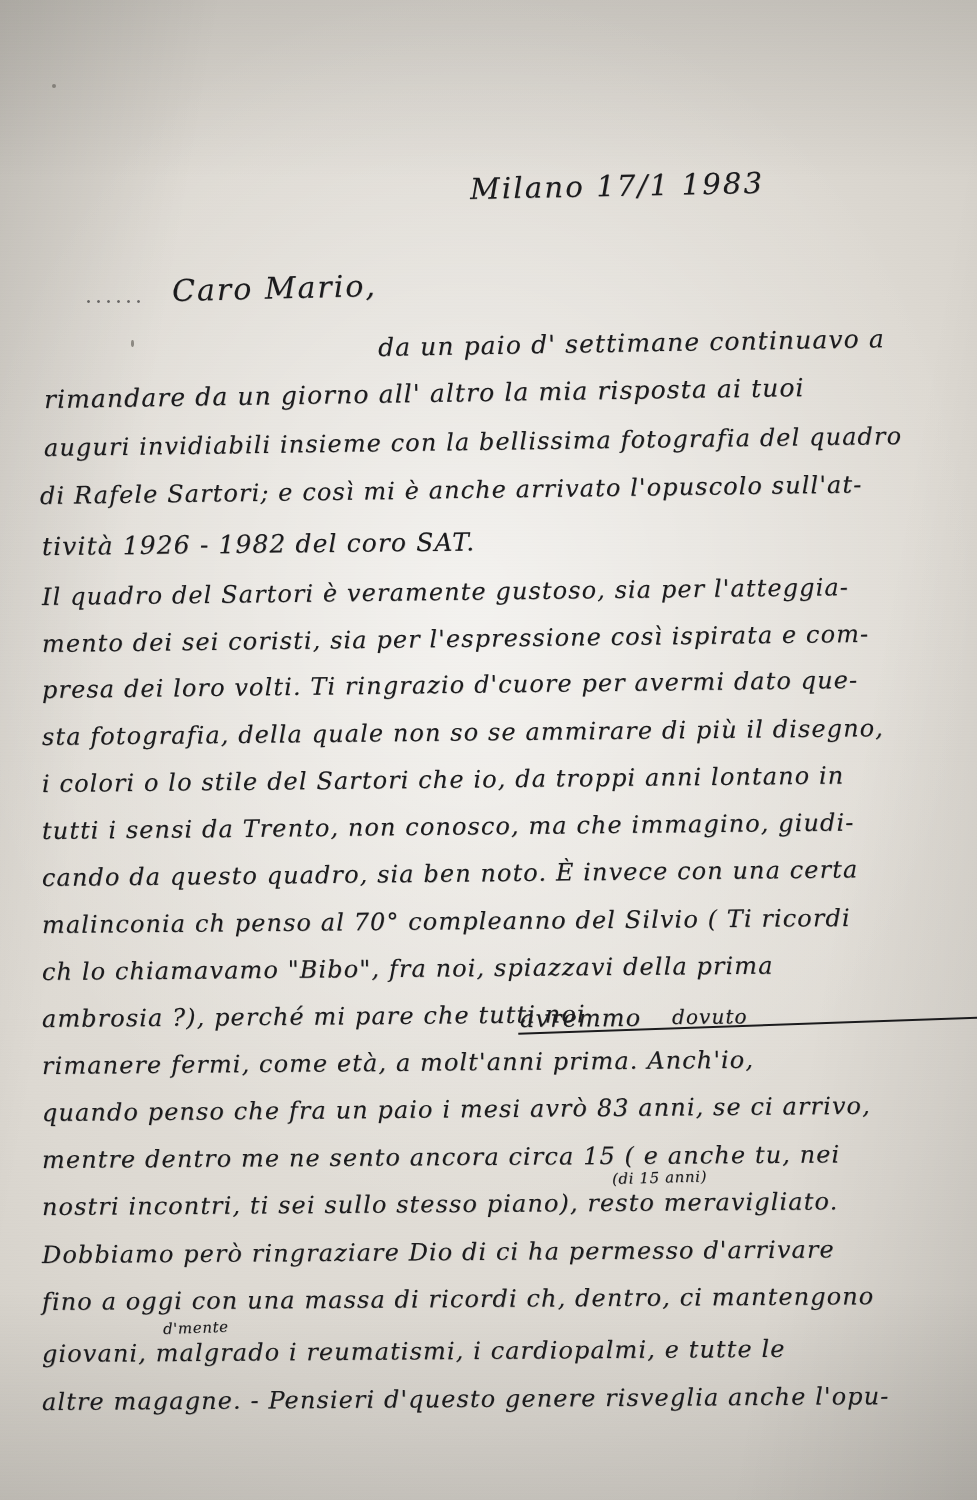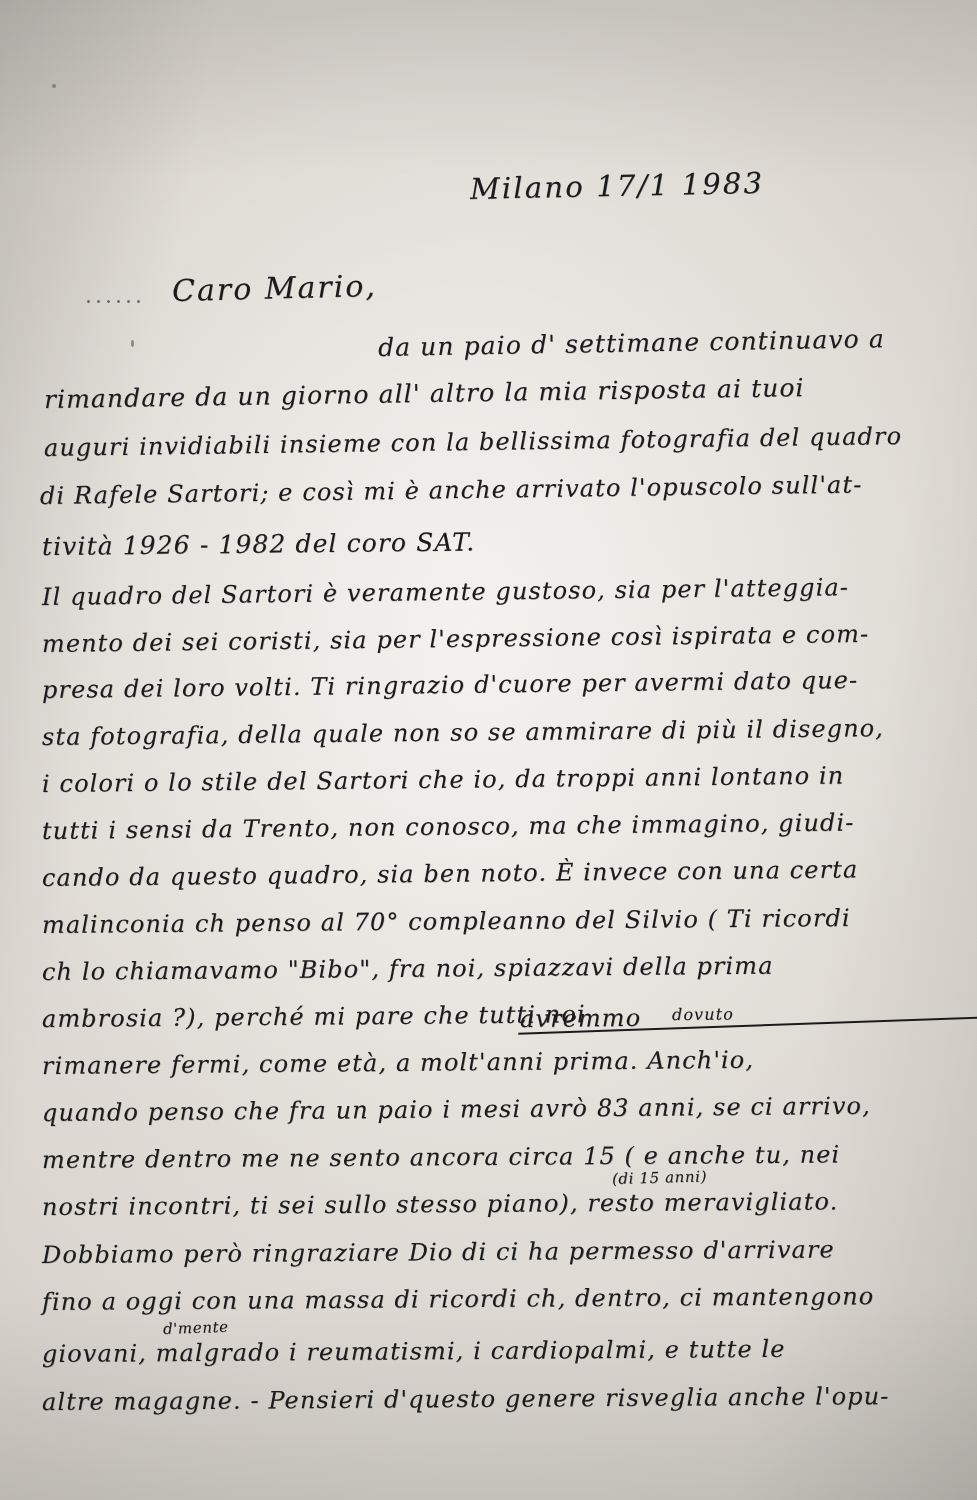--- a/index.html
+++ b/index.html
@@ -142,7 +142,7 @@
 
     <div class="hw body-line" style="left:42px; top:1005px; transform:rotate(-0.5deg); font-size:24px;">ambrosia ?), perché mi pare che tutti noi</div>
     <div class="hw body-line struck" style="left:520px; top:1005px; transform:rotate(-0.5deg); font-size:24px;">avremmo</div>
-    <div class="hw body-line" style="left:672px; top:1005px; transform:rotate(-0.5deg); font-size:16px;">dovuto</div>
+    <div class="hw body-line" style="left:672px; top:1005px; transform:rotate(-0.5deg); font-size:20px;">dovuto</div>
 
     <div class="hw body-line" style="left:42px; top:1052px; transform:rotate(-0.5deg); font-size:24px;">rimanere fermi, come età, a molt'anni prima. Anch'io,</div>
     <div class="hw body-line" style="left:42px; top:1099px; transform:rotate(-0.5deg); font-size:24px;">quando penso che fra un paio i mesi avrò 83 anni, se ci arrivo,</div>

